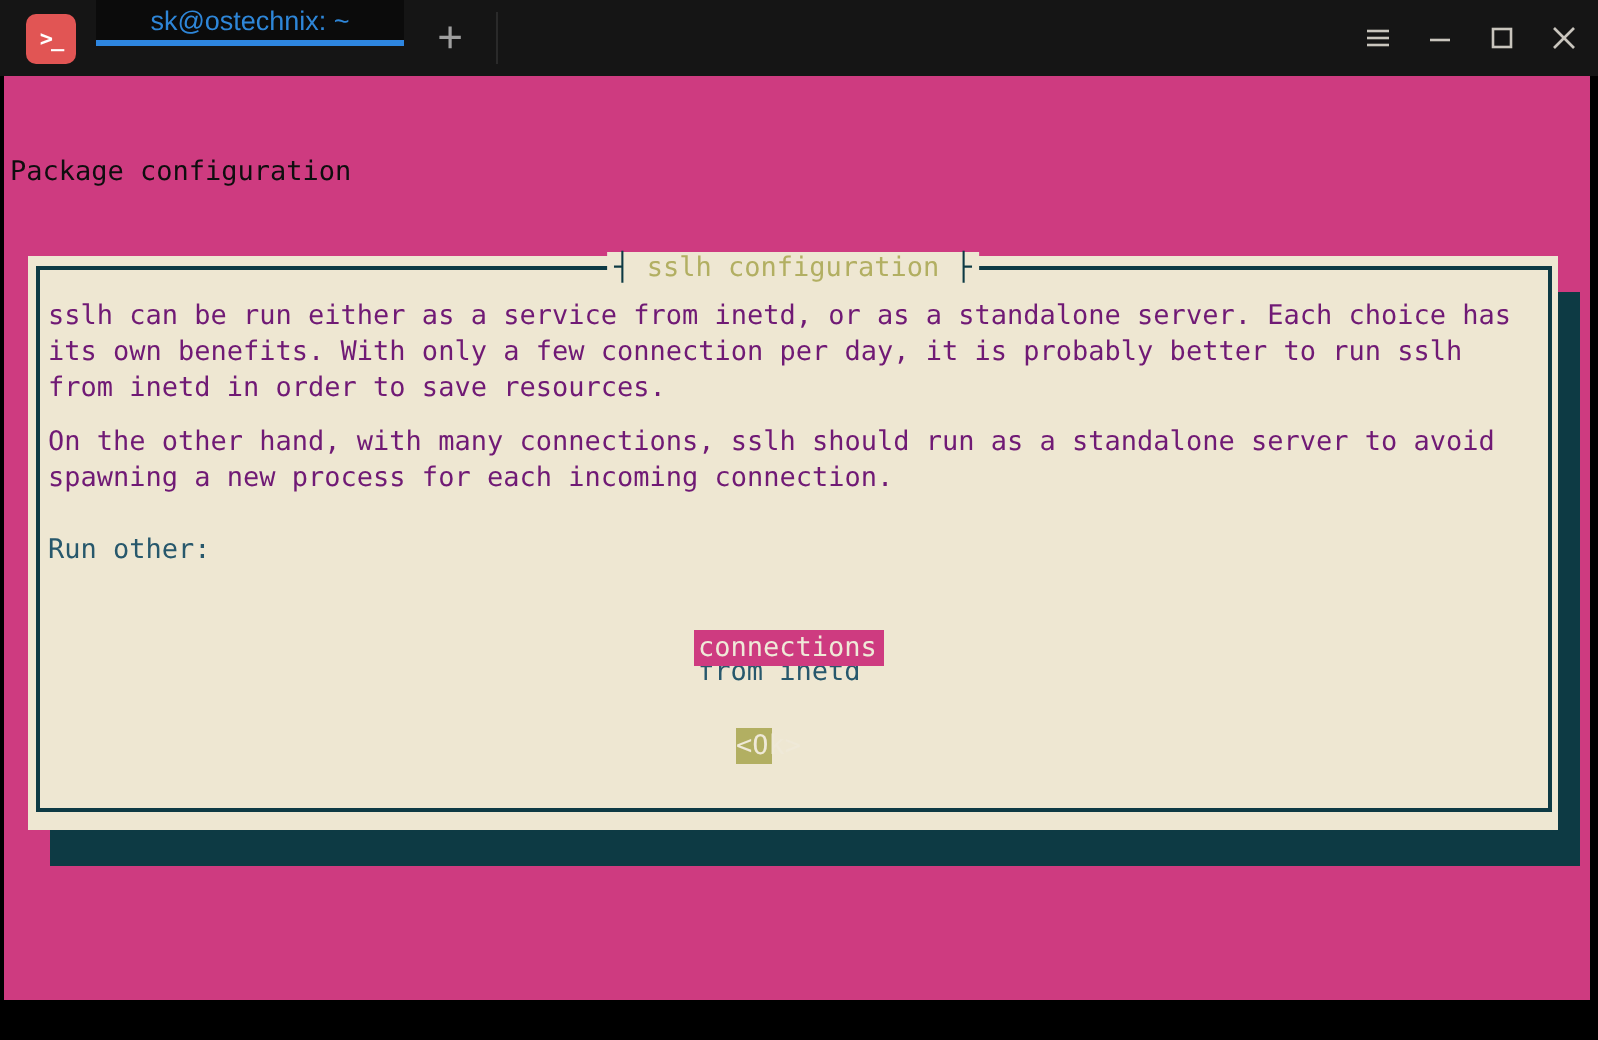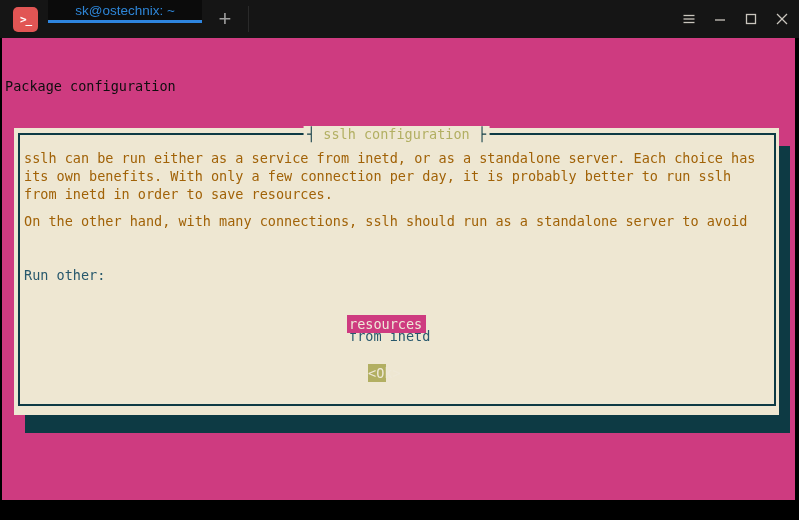--- a/index.html
+++ b/index.html
@@ -84,7 +84,7 @@
   .dialog-title .ttl { color: #B2AF62; }
   .dlg-line {
     position: absolute; left: 10px;
-    color: #a16207; white-space: pre;
+    color: #701a75; white-space: pre;
   }
   .line-0 { top: 21px; }  .line-1 { top: 39px; text-align: center; }  .line-2 { top: 57px; }
   .line-3 { top: 84px; }  .line-4 { top: 102px; }

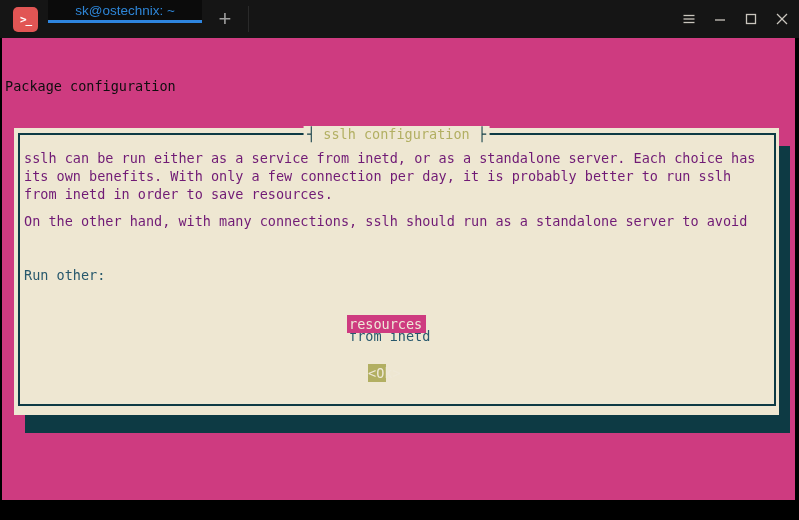--- a/index.html
+++ b/index.html
@@ -160,6 +160,7 @@
     <div class="dlg-line line-1">its own benefits. With only a few connection per day, it is probably better to run sslh</div>
     <div class="dlg-line line-2">from inetd in order to save resources.</div>
     <div class="dlg-line line-3">On the other hand, with many connections, sslh should run as a standalone server to avoid</div>
+    <div class="dlg-line line-4">spawning a new process for each incoming connection.</div>
 
     <div class="dlg-prompt">Run other:</div>
 

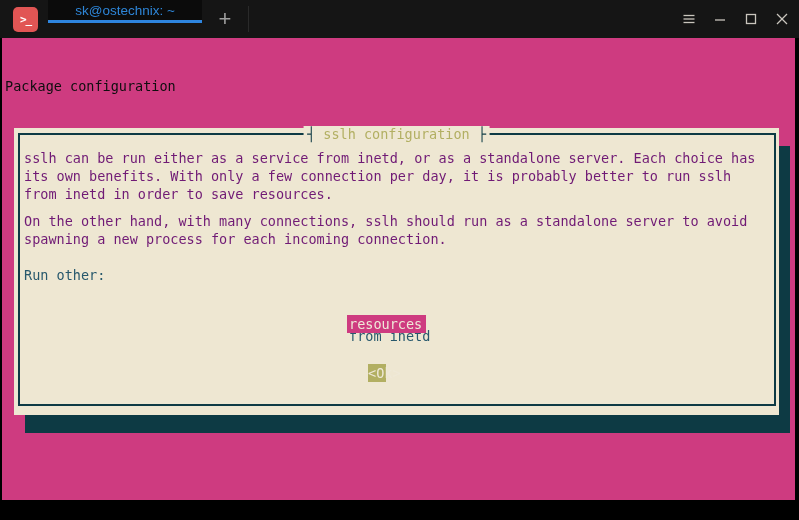--- a/index.html
+++ b/index.html
@@ -165,7 +165,7 @@
     <div class="dlg-prompt">Run other:</div>
 
     <div class="option option-0">from inetd</div>
-    <div class="option option-1 selected">resources</div>
+    <div class="option option-1 selected">connections</div>
 
     <div class="ok-btn">&lt;Ok&gt;</div>
   </div>

